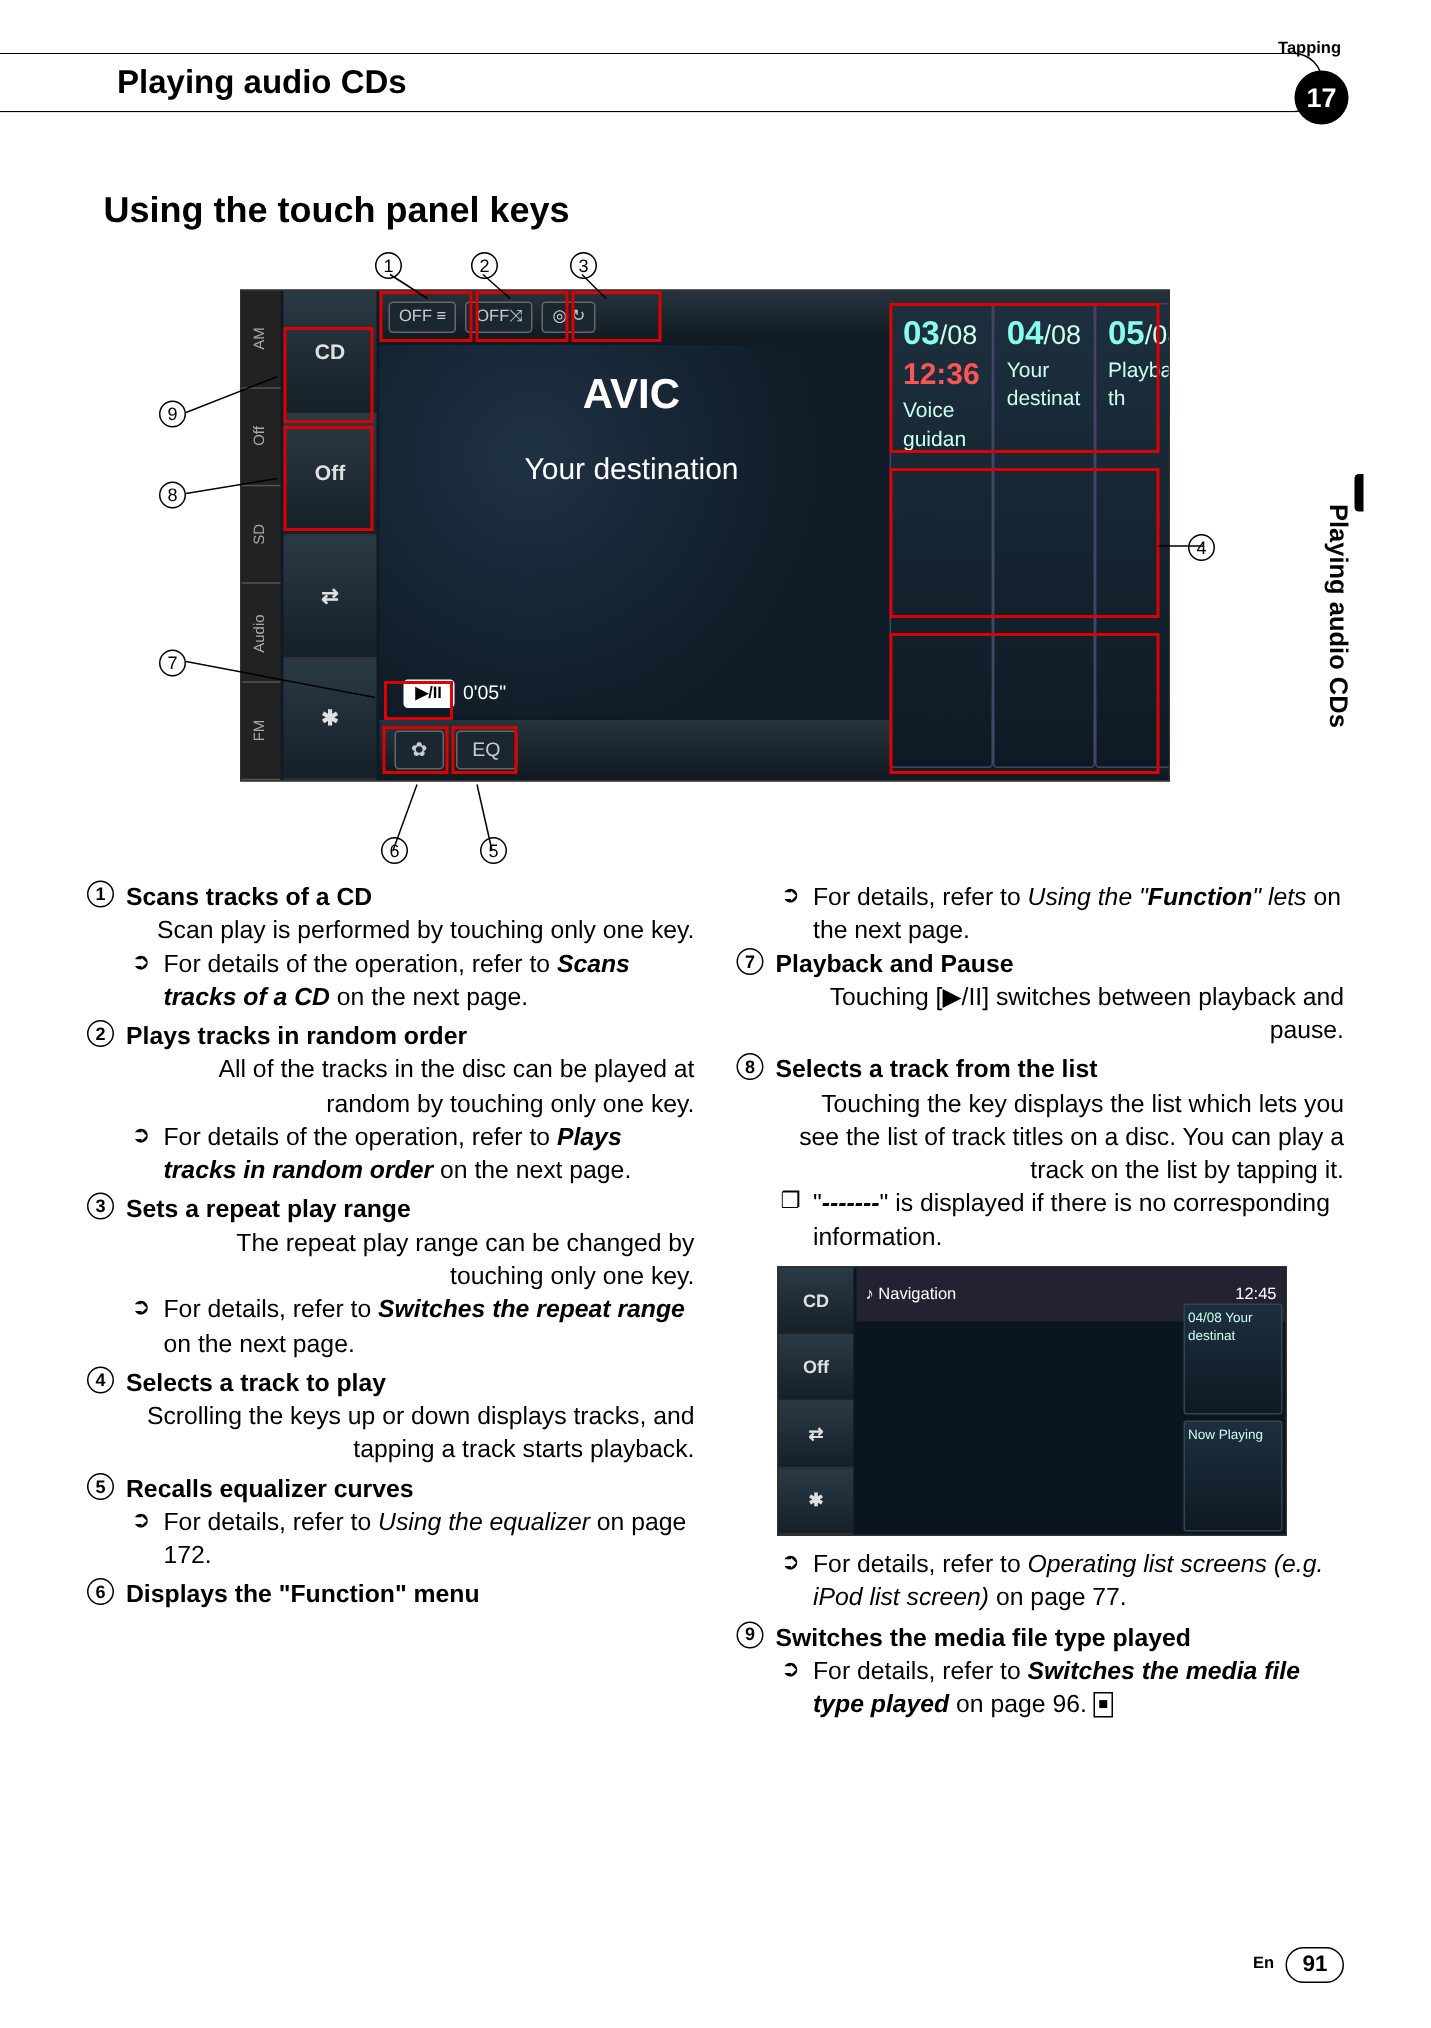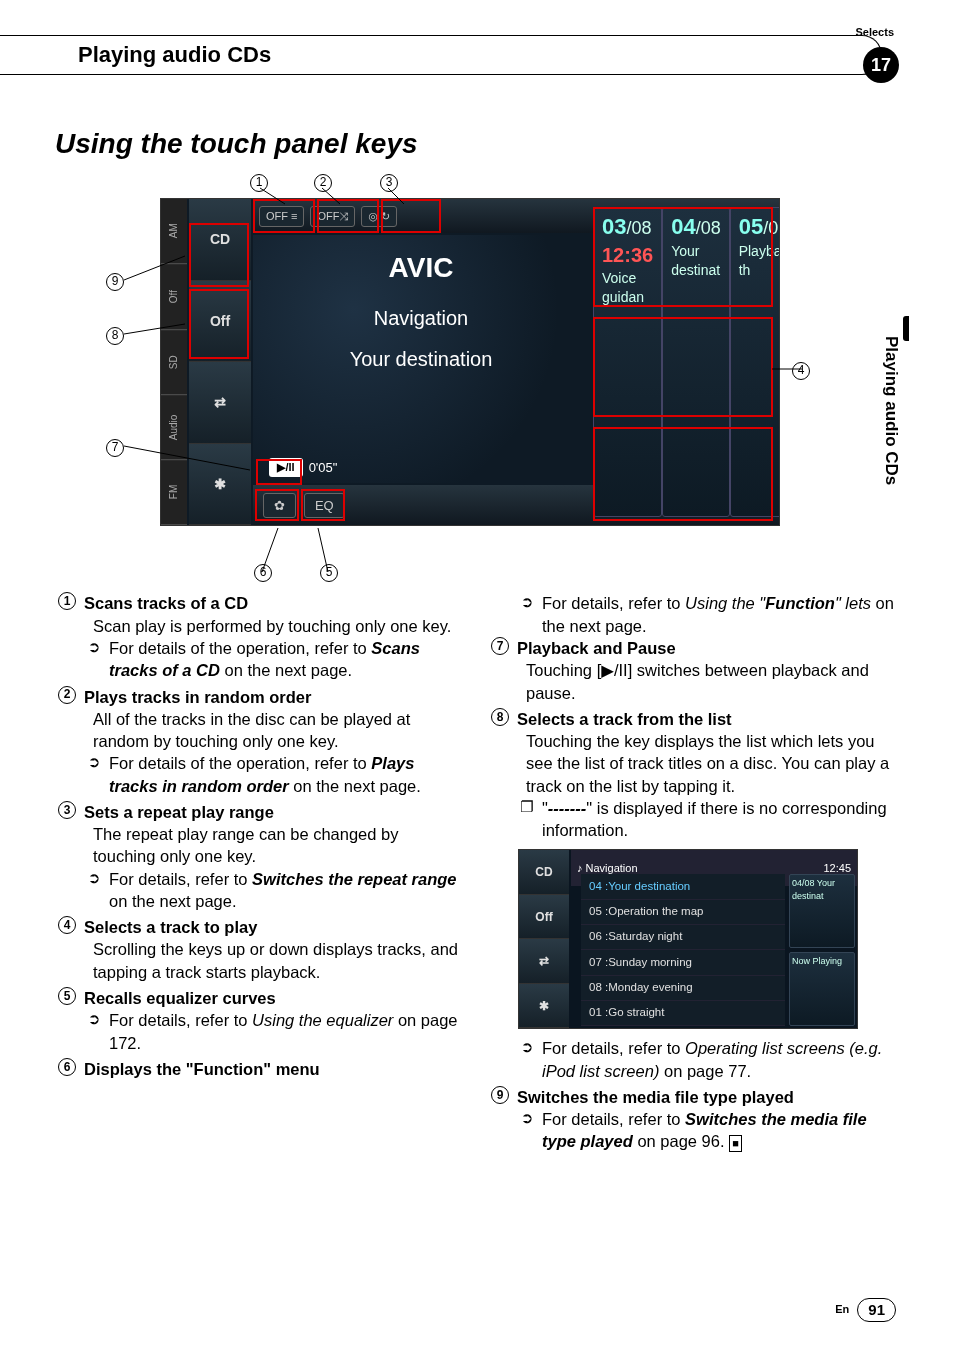--- a/index.html
+++ b/index.html
@@ -196,7 +196,7 @@
 <body>
 
 <div class="header">
-  <div class="chapter-label">Selects</div>
+  <div class="chapter-label">Tapping</div>
   <div class="chapter-num">17</div>
   <div class="title-band">
     <h1>Playing audio CDs</h1>

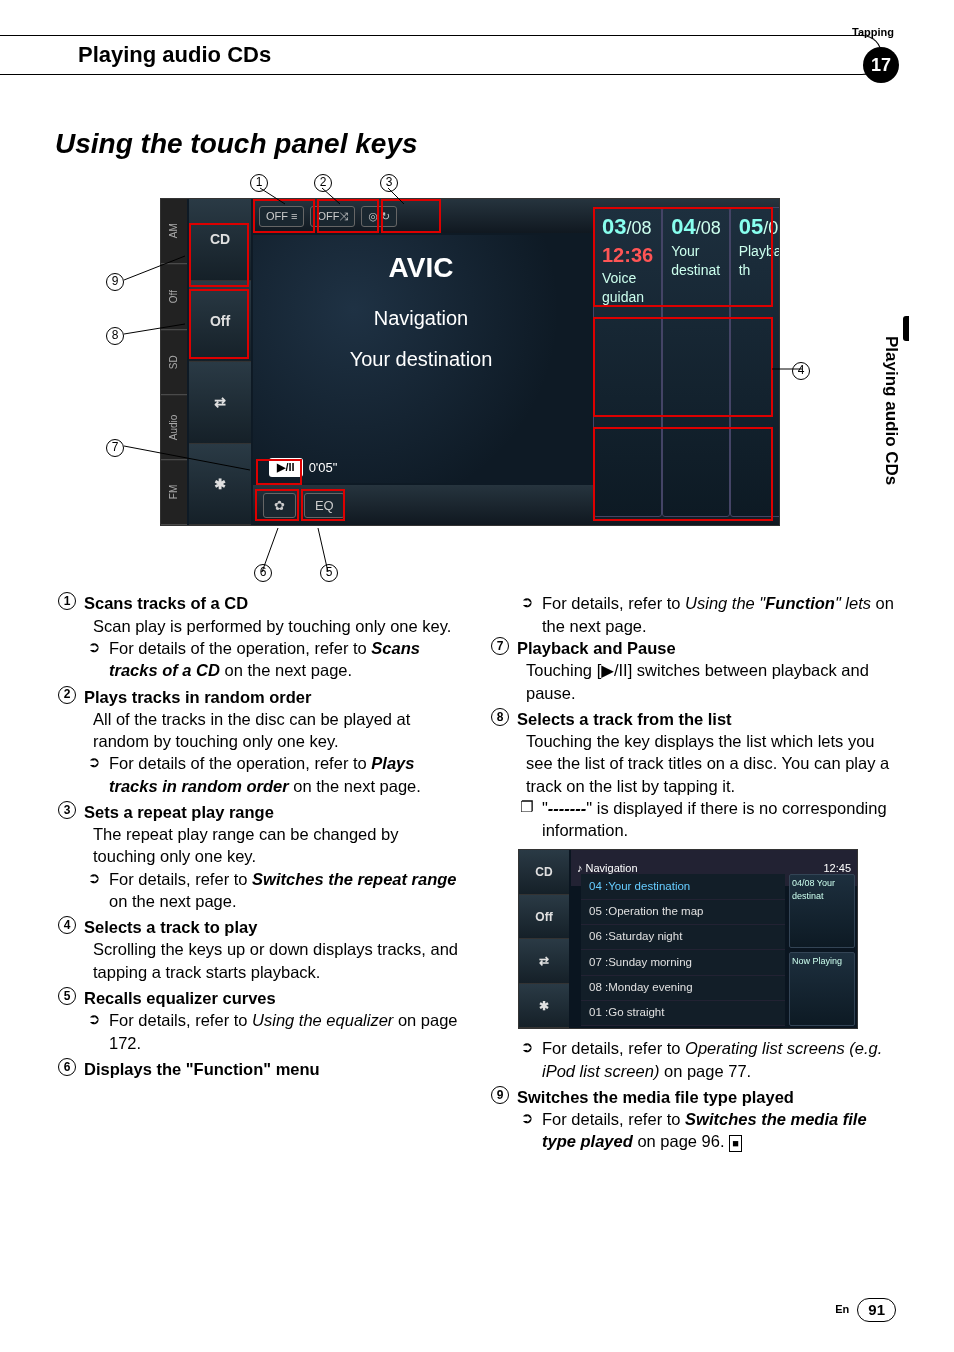--- a/index.html
+++ b/index.html
@@ -54,10 +54,9 @@
     font-weight: bold;
   }
   .section-title {
-    margin: 50px 0 12px 55px;
-    font-size: 28px;
+    margin: 50px 0 12px 69px;
+    font-size: 24px;
     font-weight: bold;
-    font-style: italic;
   }
   .figure-area {
     position: relative;

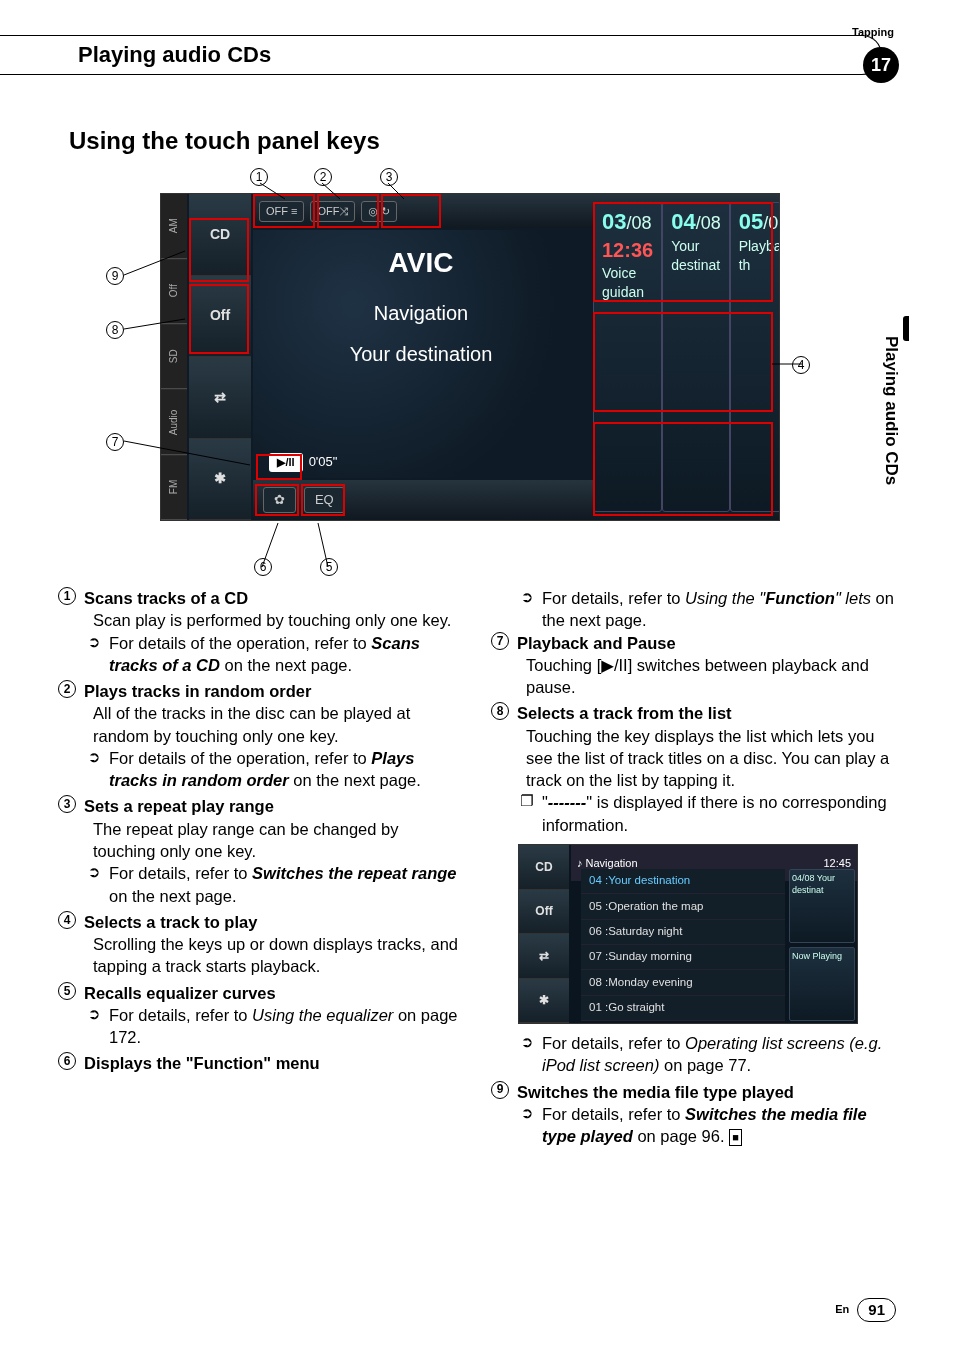--- a/index.html
+++ b/index.html
@@ -229,7 +229,6 @@
     </div>
     <div class="mid-area">
       <div class="big">AVIC</div>
-      <div class="ln">Navigation</div>
       <div class="ln">Your destination</div>
     </div>
     <div class="play-row">

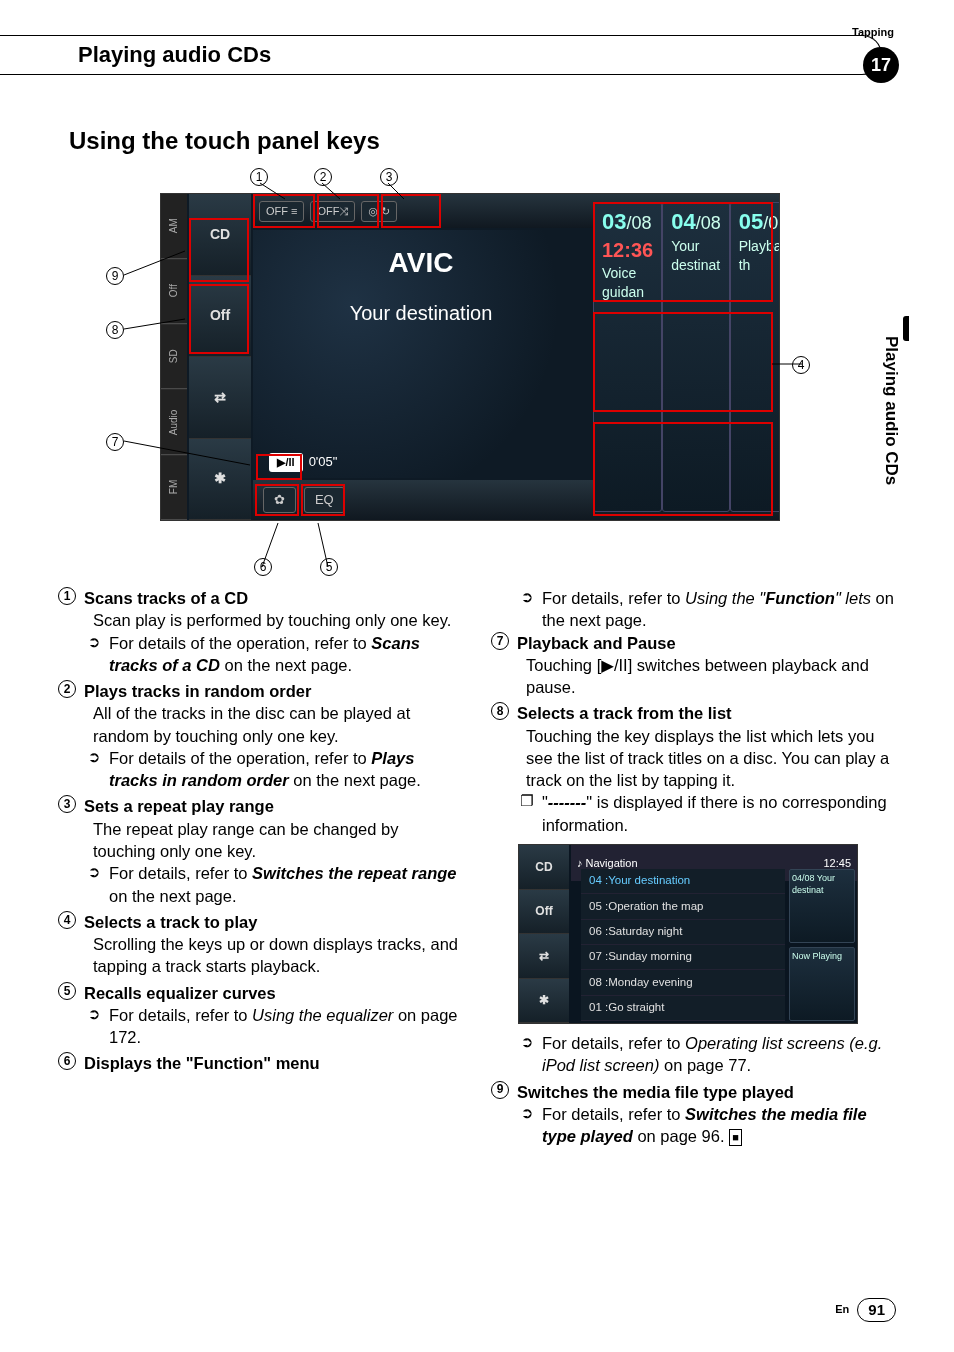--- a/index.html
+++ b/index.html
@@ -134,7 +134,7 @@
   .col { flex:1; }
   .item { margin-bottom: 4px; }
   .item-head { display:flex; gap:8px; align-items:flex-start; font-weight:bold; }
-  .item-body { margin-left: 35px; }
+  .item-body { margin-left: 35px; text-align: right; }
   .sub-line { display:flex; gap:6px; margin-left: 27px; }
   .arrow-icon, .note-icon { flex-shrink:0; width:18px; display:flex; justify-content:center; font-size:15px; line-height:1.35; }
   .bi { font-weight:bold; font-style: italic; }

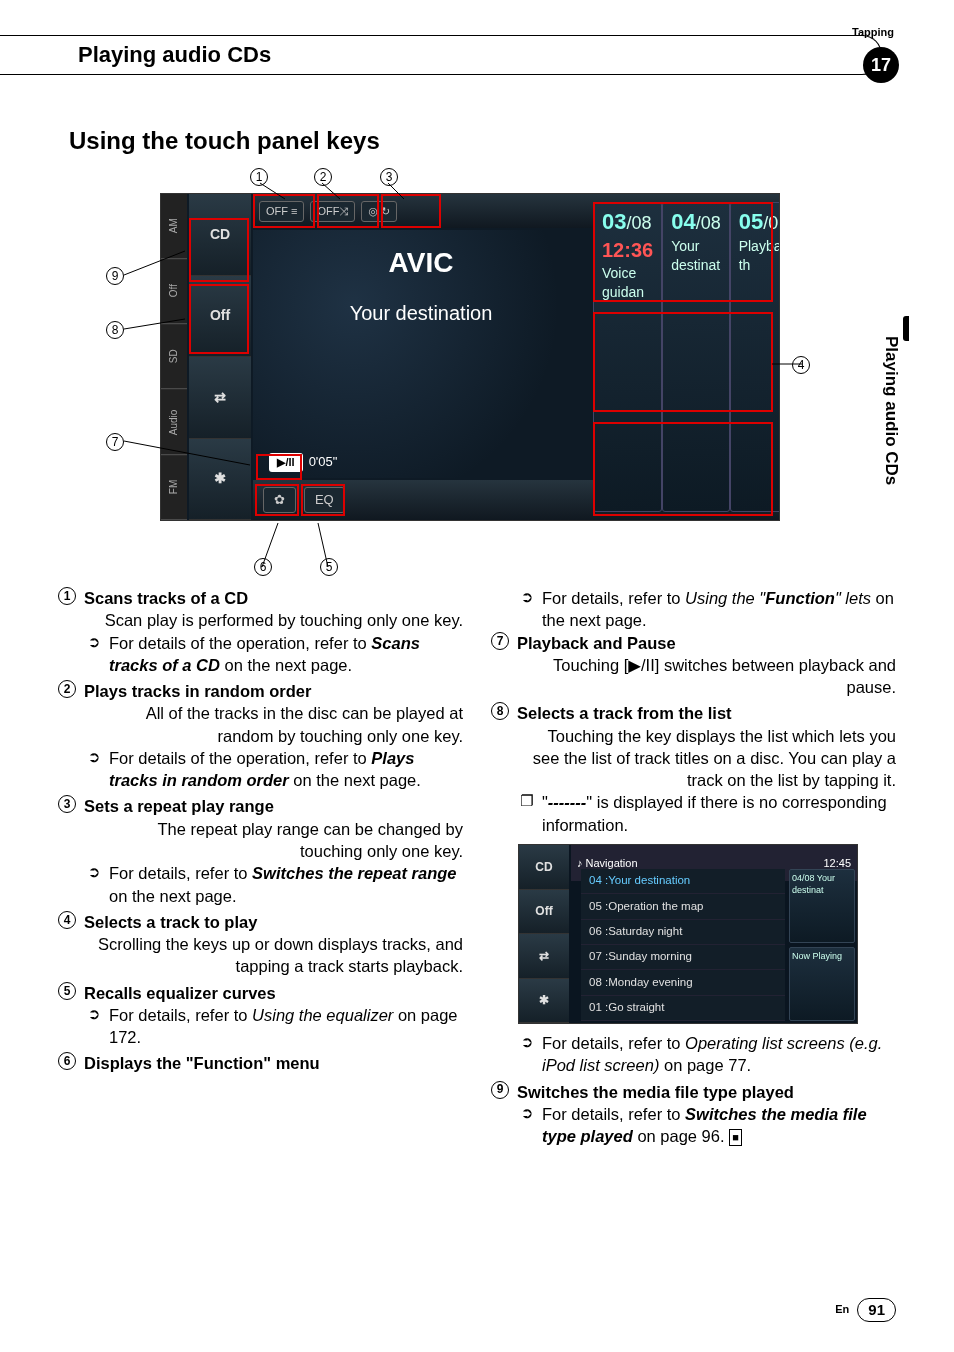--- a/index.html
+++ b/index.html
@@ -396,14 +396,6 @@
             <span>♪  Navigation</span>
             <span>12:45</span>
           </div>
-        <div class="sf-list">
-          <div class="sf-row sel">04 :Your destination</div>
-          <div class="sf-row">05 :Operation the map</div>
-          <div class="sf-row">06 :Saturday night</div>
-          <div class="sf-row">07 :Sunday morning</div>
-          <div class="sf-row">08 :Monday evening</div>
-          <div class="sf-row">01 :Go straight</div>
-        </div>
         <div class="sf-right">
           <div class="sf-card">04/08 Your destinat</div>
           <div class="sf-card">Now Playing</div>

